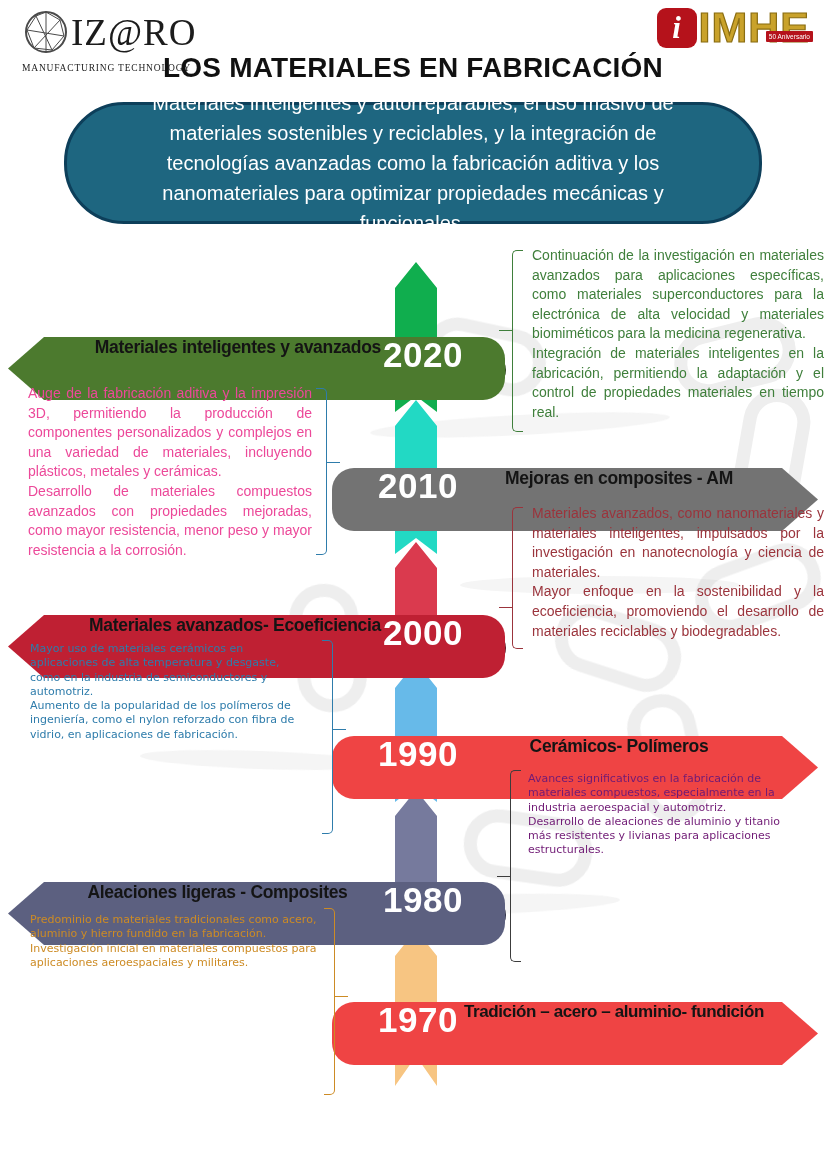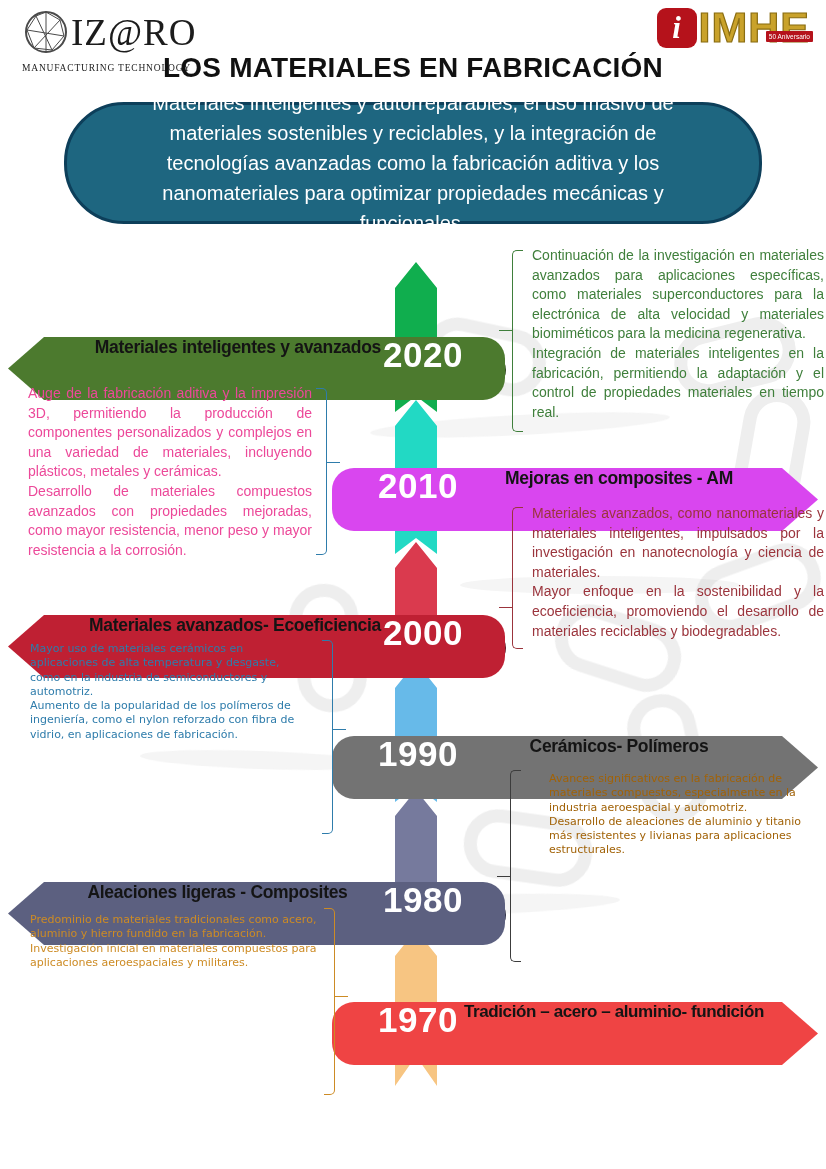--- a/index.html
+++ b/index.html
@@ -153,7 +153,7 @@
   <section class="decade d1">
     <div class="seg" style="background: rgb(34, 217, 196);"></div>
     <div class="fold" style="background: rgb(10, 90, 82);"></div>
-    <div class="band band-r" style="background: #d946ef;">
+    <div class="band band-r" style="background: #737373;">
       <span class="byear">2010</span>
       <span class="blabel">Mejoras en composites - AM</span>
     </div>

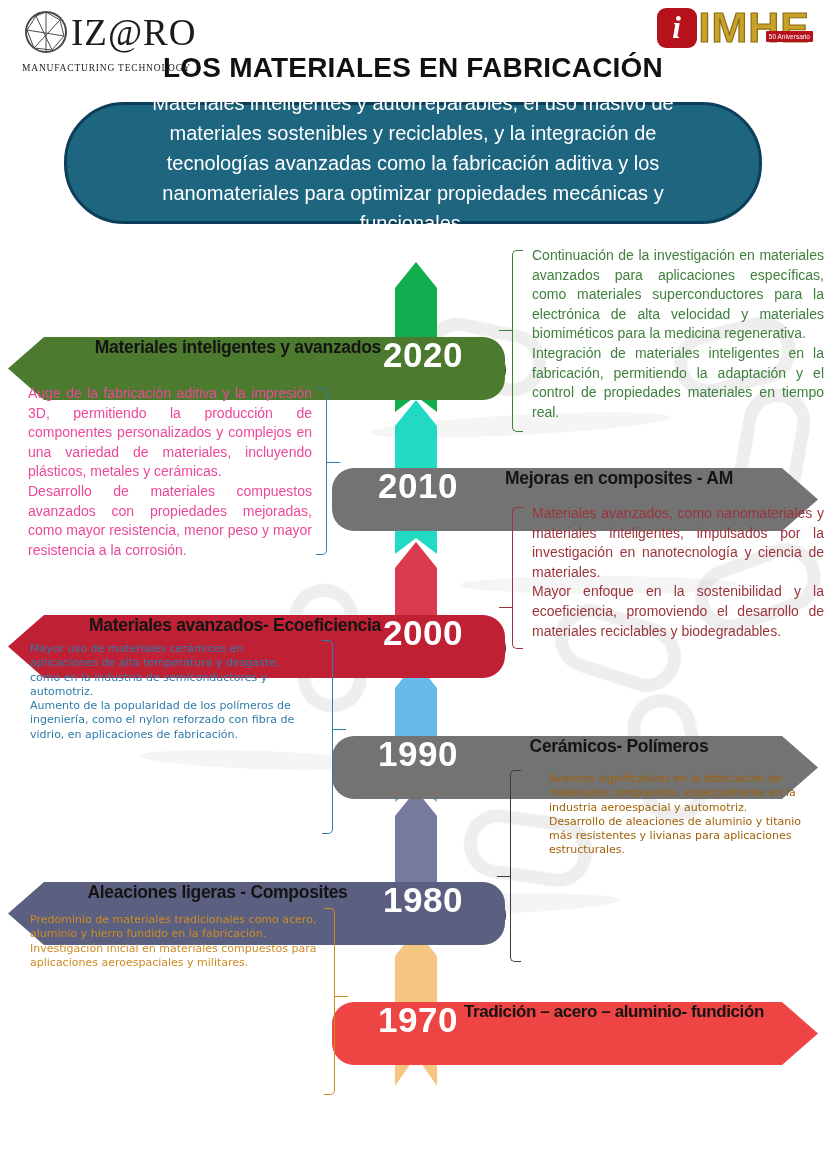--- a/index.html
+++ b/index.html
@@ -181,7 +181,7 @@
   <section class="decade d3">
     <div class="seg" style="background: rgb(103, 186, 233);"></div>
     <div class="fold" style="background: rgb(27, 111, 153);"></div>
-    <div class="band band-r" style="background: #737373;">
+    <div class="band band-r" style="background: #ef4444;">
       <span class="byear">1990</span>
       <span class="blabel">Cerámicos- Polímeros</span>
     </div>

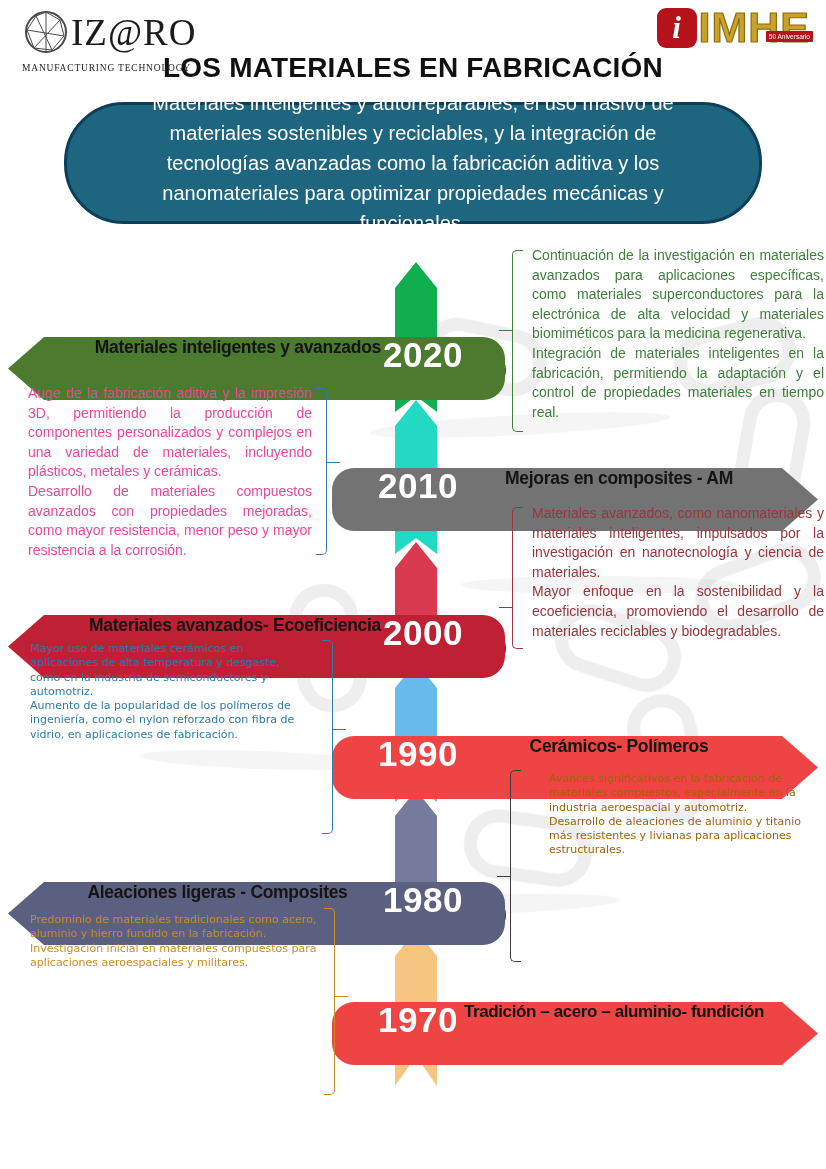--- a/index.html
+++ b/index.html
@@ -200,7 +200,7 @@
       <span class="byear">1980</span>
     </div>
     <div class="bracket bk-l" style="--tail: 55%; color: rgb(60, 60, 60);"></div>
-    <div class="note f-wide" style="color: #a16207; margin-left: 21px;">
+    <div class="note f-wide" style="color: #701a75;">
       <p>Avances significativos en la fabricación de materiales compuestos, especialmente en la industria aeroespacial y automotriz.</p>
       <p>Desarrollo de aleaciones de aluminio y titanio más resistentes y livianas para aplicaciones estructurales.</p>
     </div>

